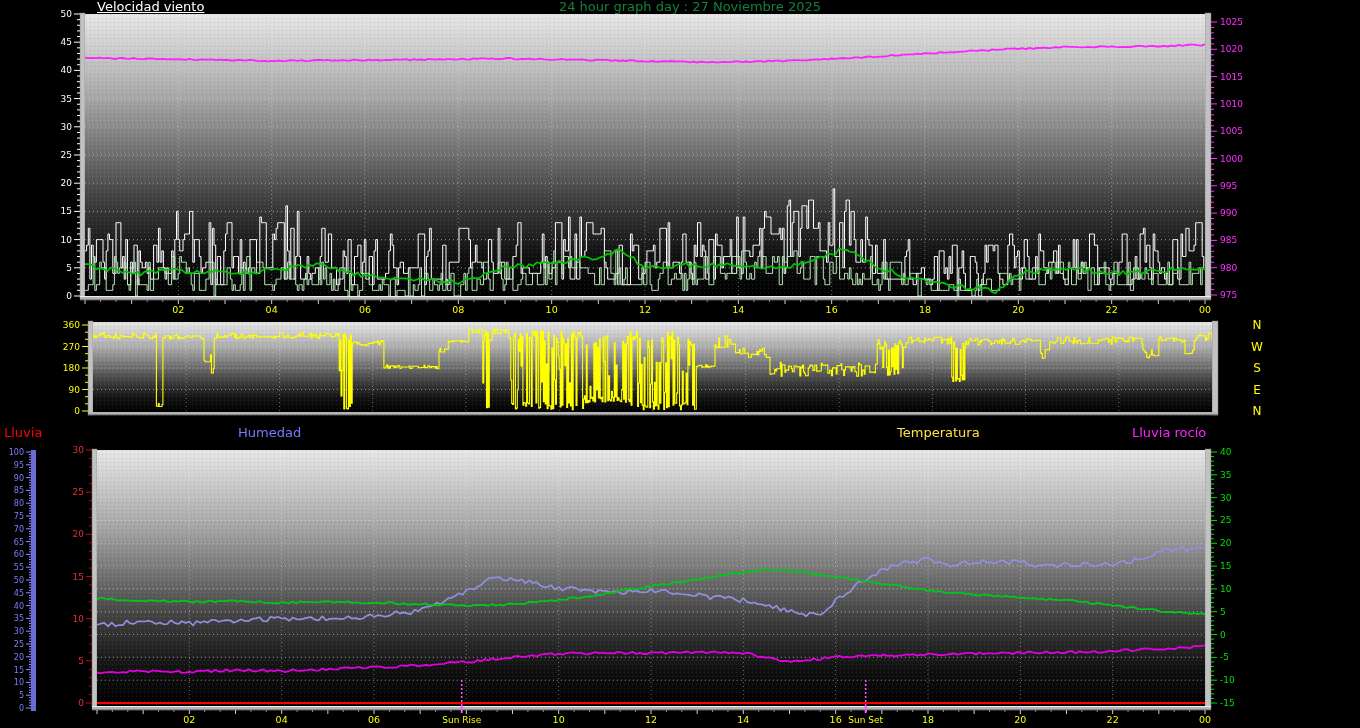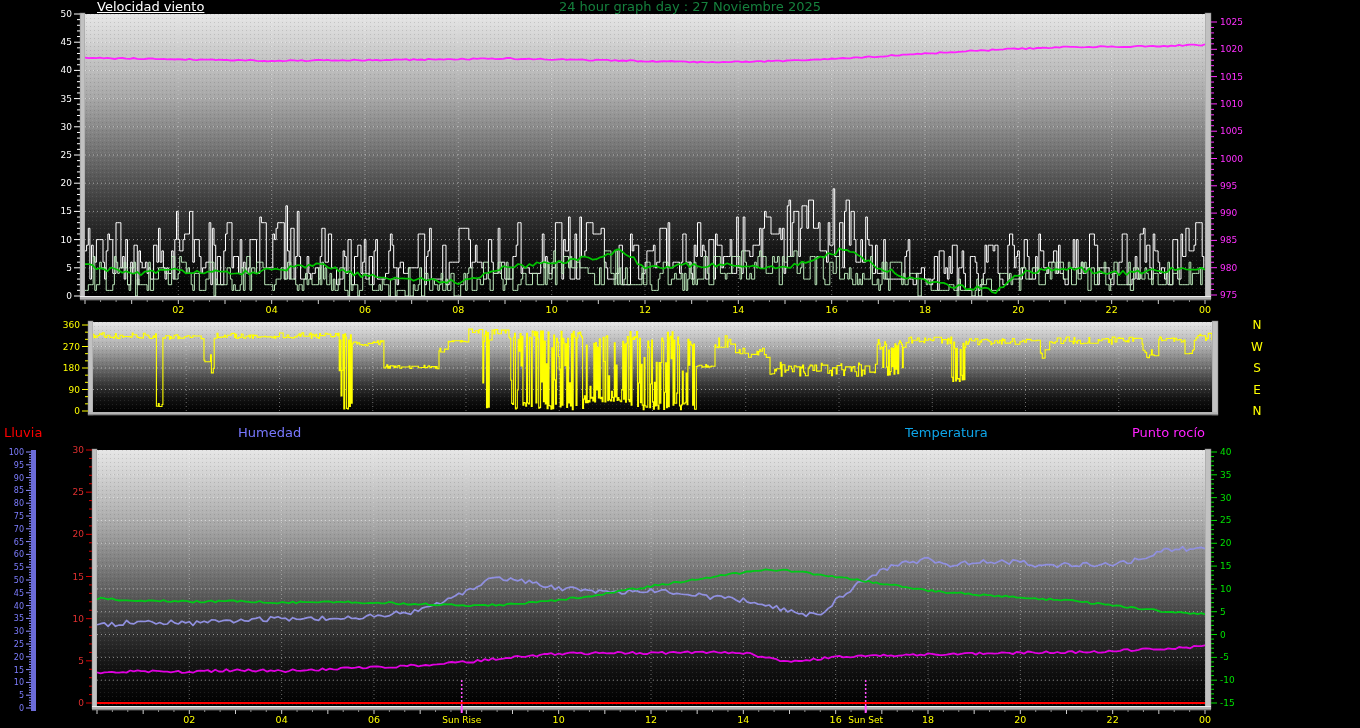--- a/index.html
+++ b/index.html
@@ -19,7 +19,7 @@
 
 <div class="lbl" style="left:4px;top:426px;color:#ff0000;text-align:right;">Lluvia</div>
 <div class="lbl" style="left:190px;top:426px;color:#7878ff;margin-left:48px;">Humedad</div>
-<div class="lbl" style="left:897px;top:426px;color:#0ea5e9;margin-left:8px;">Temperatura</div>
+<div class="lbl" style="left:897px;top:426px;color:#fde047;">Temperatura</div>
 <div class="lbl" style="left:1132px;top:426px;color:#ff22ff;">Punto rocío</div>
 
 <div id="svgwrap"><svg width="1360" height="728" viewBox="0 0 1360 728">

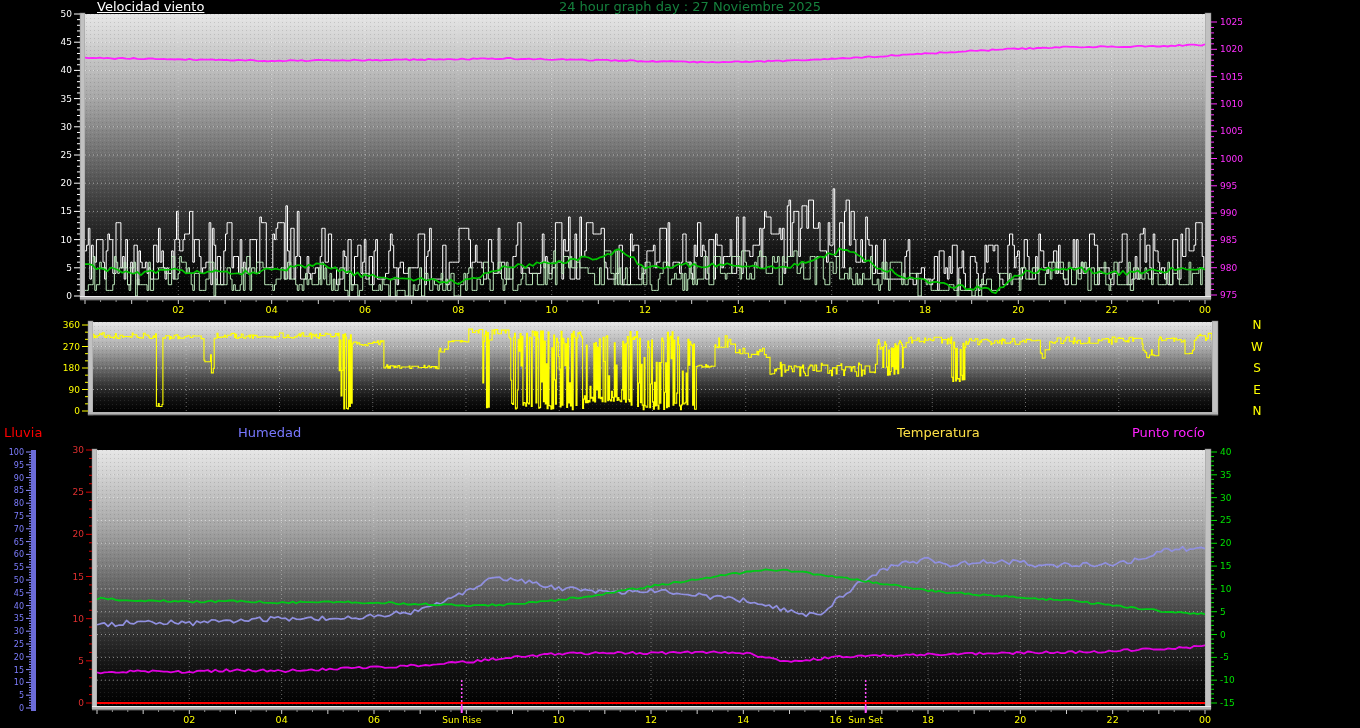--- a/index.html
+++ b/index.html
@@ -20,7 +20,7 @@
 <div class="lbl" style="left:4px;top:426px;color:#ff0000;text-align:right;">Lluvia</div>
 <div class="lbl" style="left:190px;top:426px;color:#7878ff;margin-left:48px;">Humedad</div>
 <div class="lbl" style="left:897px;top:426px;color:#fde047;">Temperatura</div>
-<div class="lbl" style="left:1132px;top:426px;color:#ff22ff;">Punto rocío</div>
+<div class="lbl" style="left:1132px;top:426px;color:#ff22ff;">Lluvia rocío</div>
 
 <div id="svgwrap"><svg width="1360" height="728" viewBox="0 0 1360 728">
         <defs>

